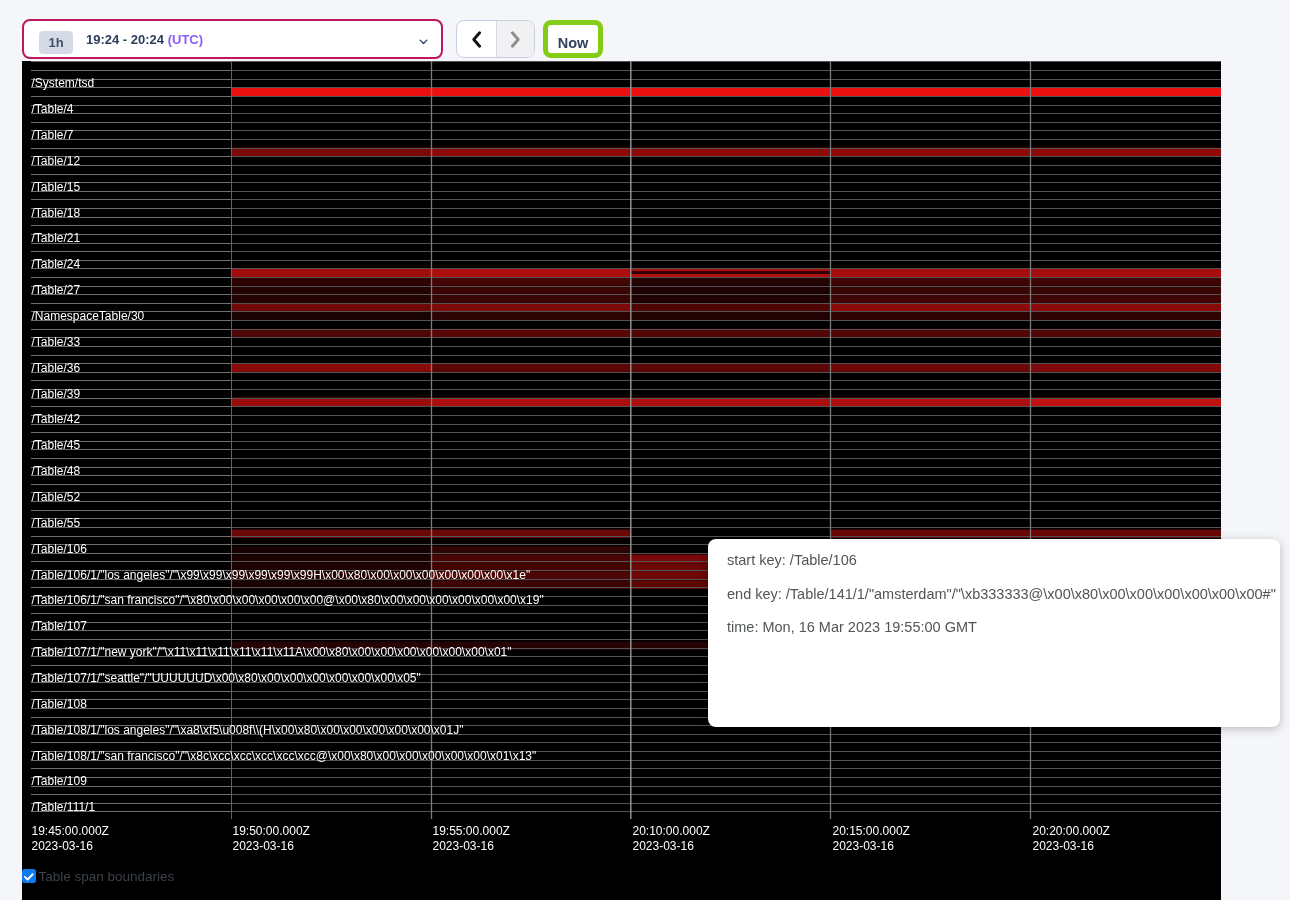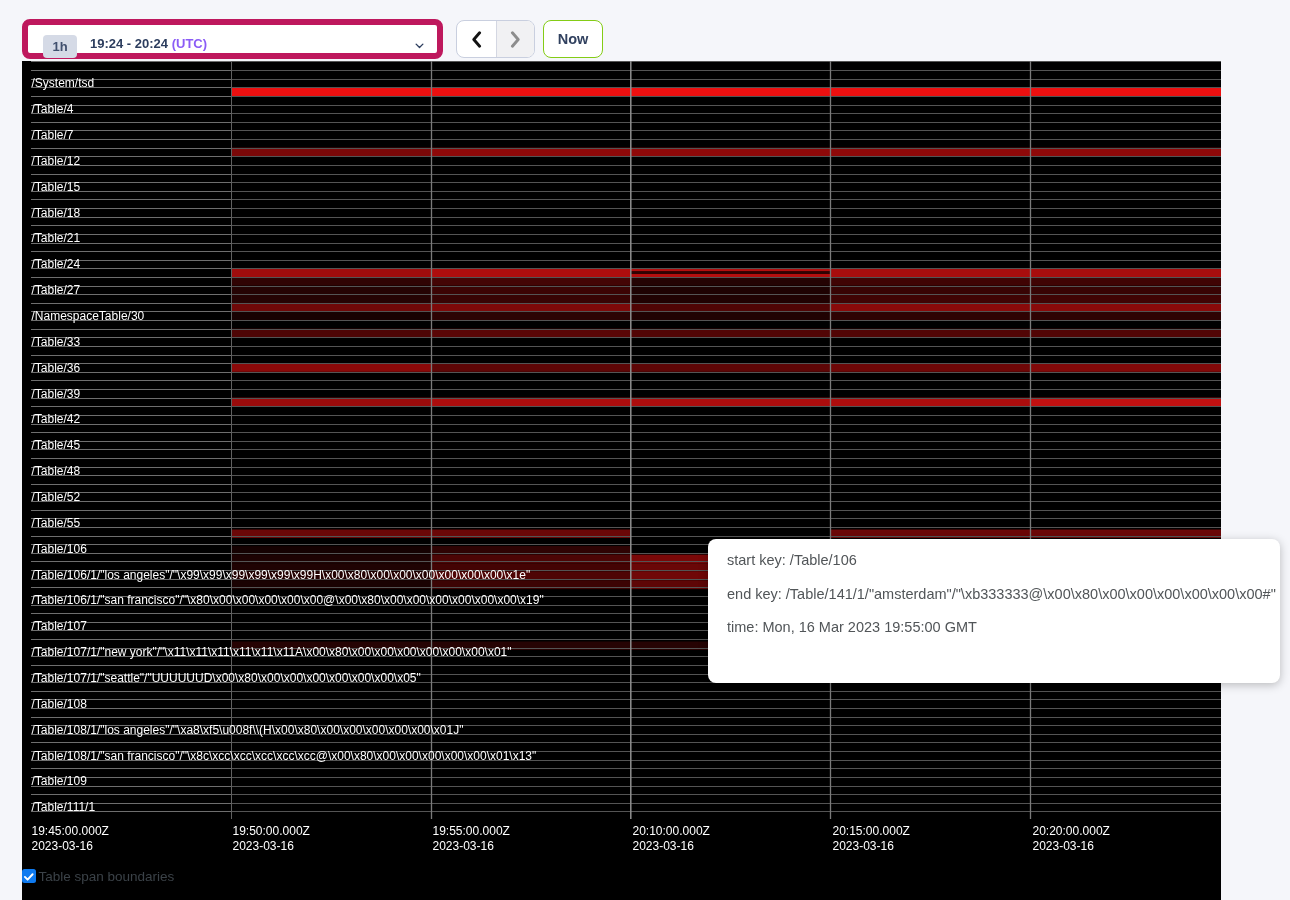--- a/index.html
+++ b/index.html
@@ -3,7 +3,7 @@
 <style>
   html,body{margin:0;padding:0}
   body{width:1290px;height:900px;background:#f5f6fa;font-family:"Liberation Sans",sans-serif;position:relative;overflow:hidden}
-  .ctl{position:absolute;background:#fff;border:6px solid #be185d;border-radius:8px;box-sizing:border-box}
+  .ctl{position:absolute;background:#fff;border:2px solid #be185d;border-radius:8px;box-sizing:border-box}
   #timesel{left:22px;top:19px;width:421px;height:40px}
   #badge{position:absolute;left:15px;top:9.5px;width:34px;height:23px;background:#d5dae6;border-radius:4px;
          font-size:13px;font-weight:bold;color:#41506e;text-align:center;line-height:23px}

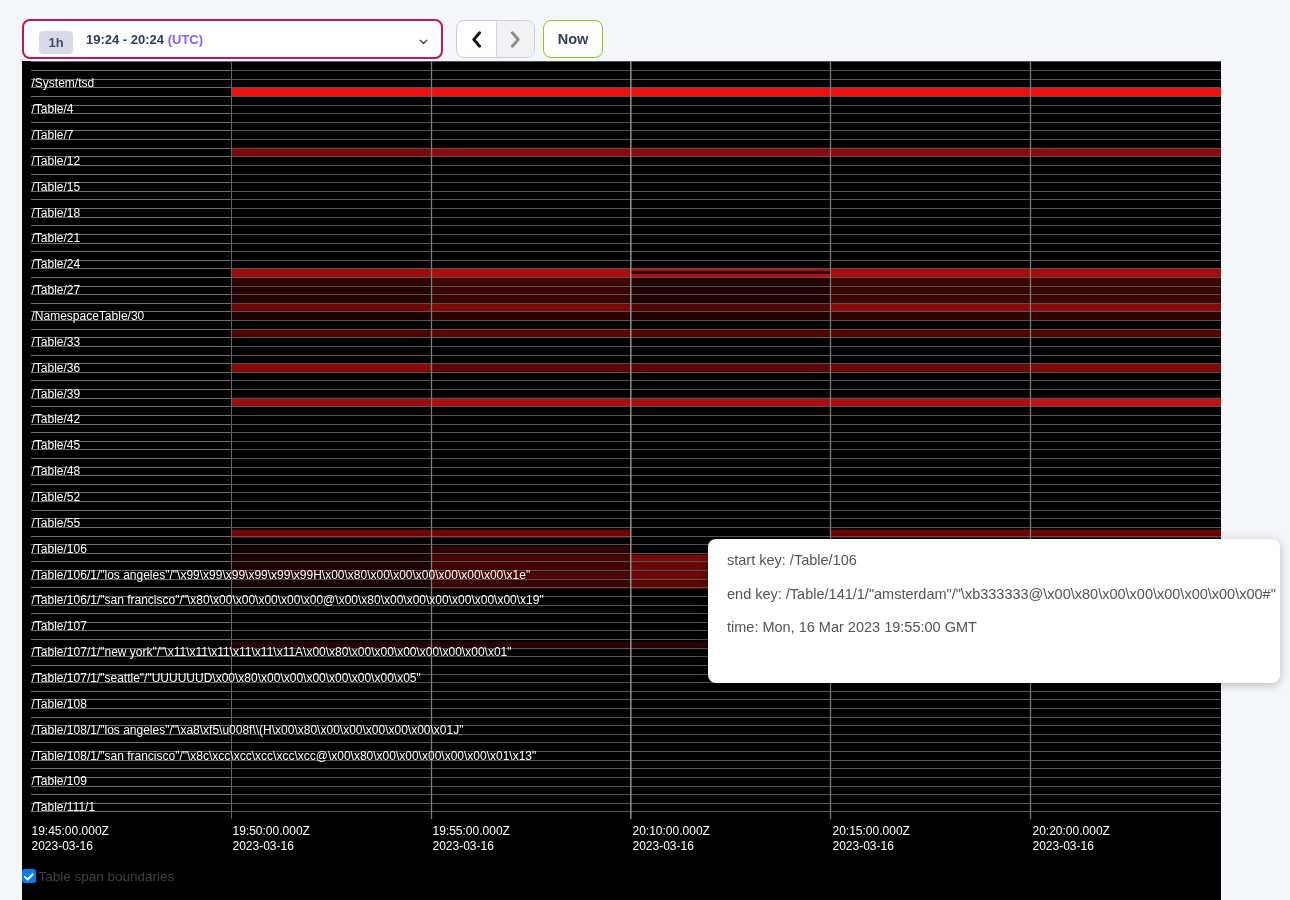--- a/index.html
+++ b/index.html
@@ -13,7 +13,7 @@
   #nav{left:456px;top:20px;width:79px;height:38px;border:1px solid #c9cfdf;background:#fff;display:flex}
   #nav .half{width:50%;height:100%;display:flex;align-items:center;justify-content:center;box-sizing:border-box}
   #nav .h2{background:#f1f1f3;border-left:1px solid #d4d7e2;border-radius:0 7px 7px 0}
-  #nowb{left:543px;top:20px;width:60px;height:38px;border:1px solid #84cc16;background:#fff;
+  #nowb{left:543px;top:20px;width:60px;height:38px;border:5px solid #84cc16;background:#fff;
         font-size:14.5px;font-weight:bold;color:#31415f;text-align:center;line-height:36px}
   #hm{position:absolute;left:22px;top:61px;width:1199px;height:879px;background:#000}
   #tip{position:absolute;left:708px;top:539px;width:572px;height:144px;background:#fff;border-radius:8px;

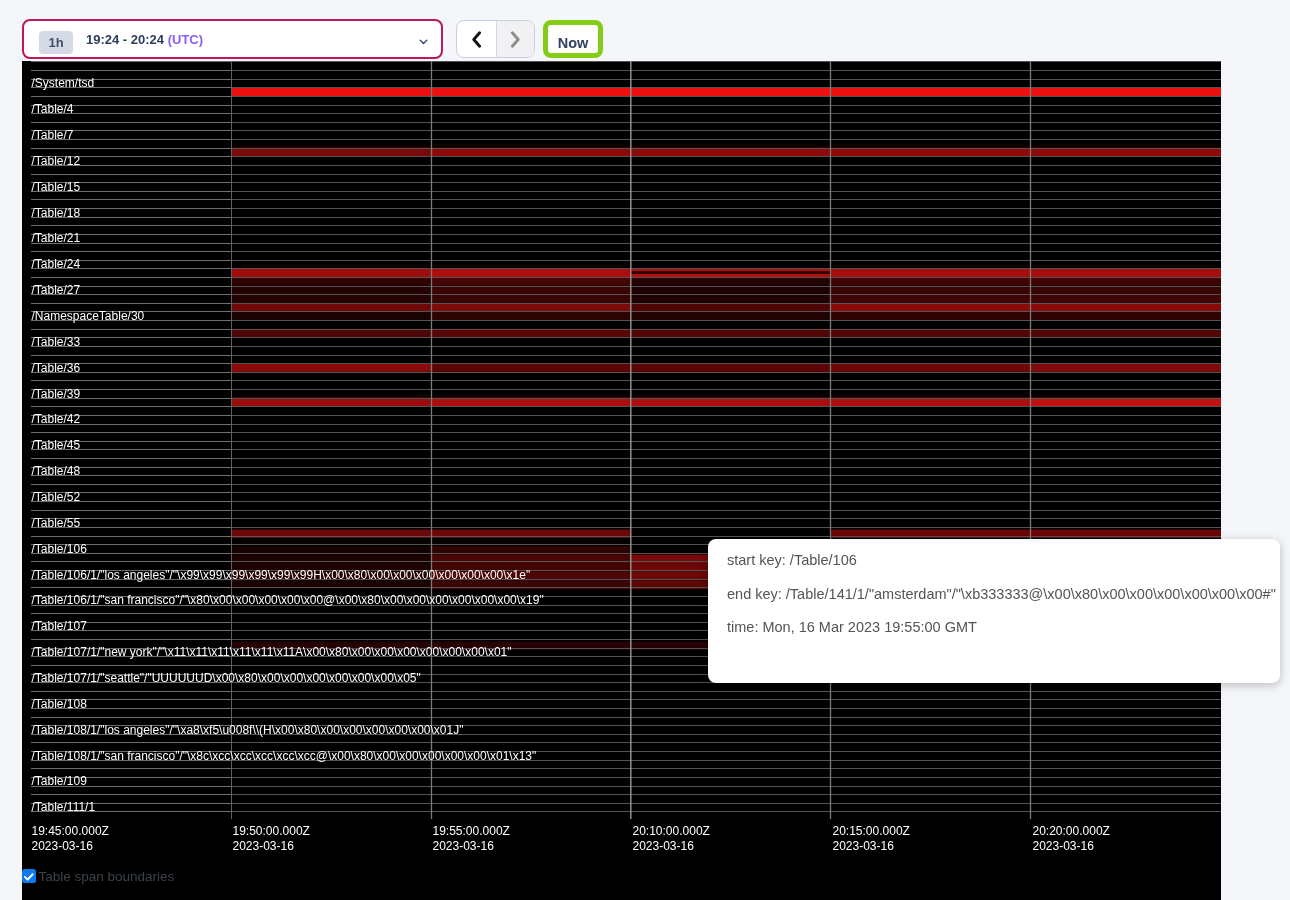--- a/index.html
+++ b/index.html
@@ -16,7 +16,7 @@
   #nowb{left:543px;top:20px;width:60px;height:38px;border:5px solid #84cc16;background:#fff;
         font-size:14.5px;font-weight:bold;color:#31415f;text-align:center;line-height:36px}
   #hm{position:absolute;left:22px;top:61px;width:1199px;height:879px;background:#000}
-  #tip{position:absolute;left:708px;top:539px;width:572px;height:144px;background:#fff;border-radius:8px;
+  #tip{position:absolute;left:708px;top:539px;width:572px;height:188px;background:#fff;border-radius:8px;
        box-shadow:0 2px 10px rgba(0,0,0,.25);box-sizing:border-box;padding-top:5px;padding-left:19px;
        font-size:14.5px;color:#515558}
   #tip div{height:33.5px;line-height:33.5px;white-space:nowrap}

